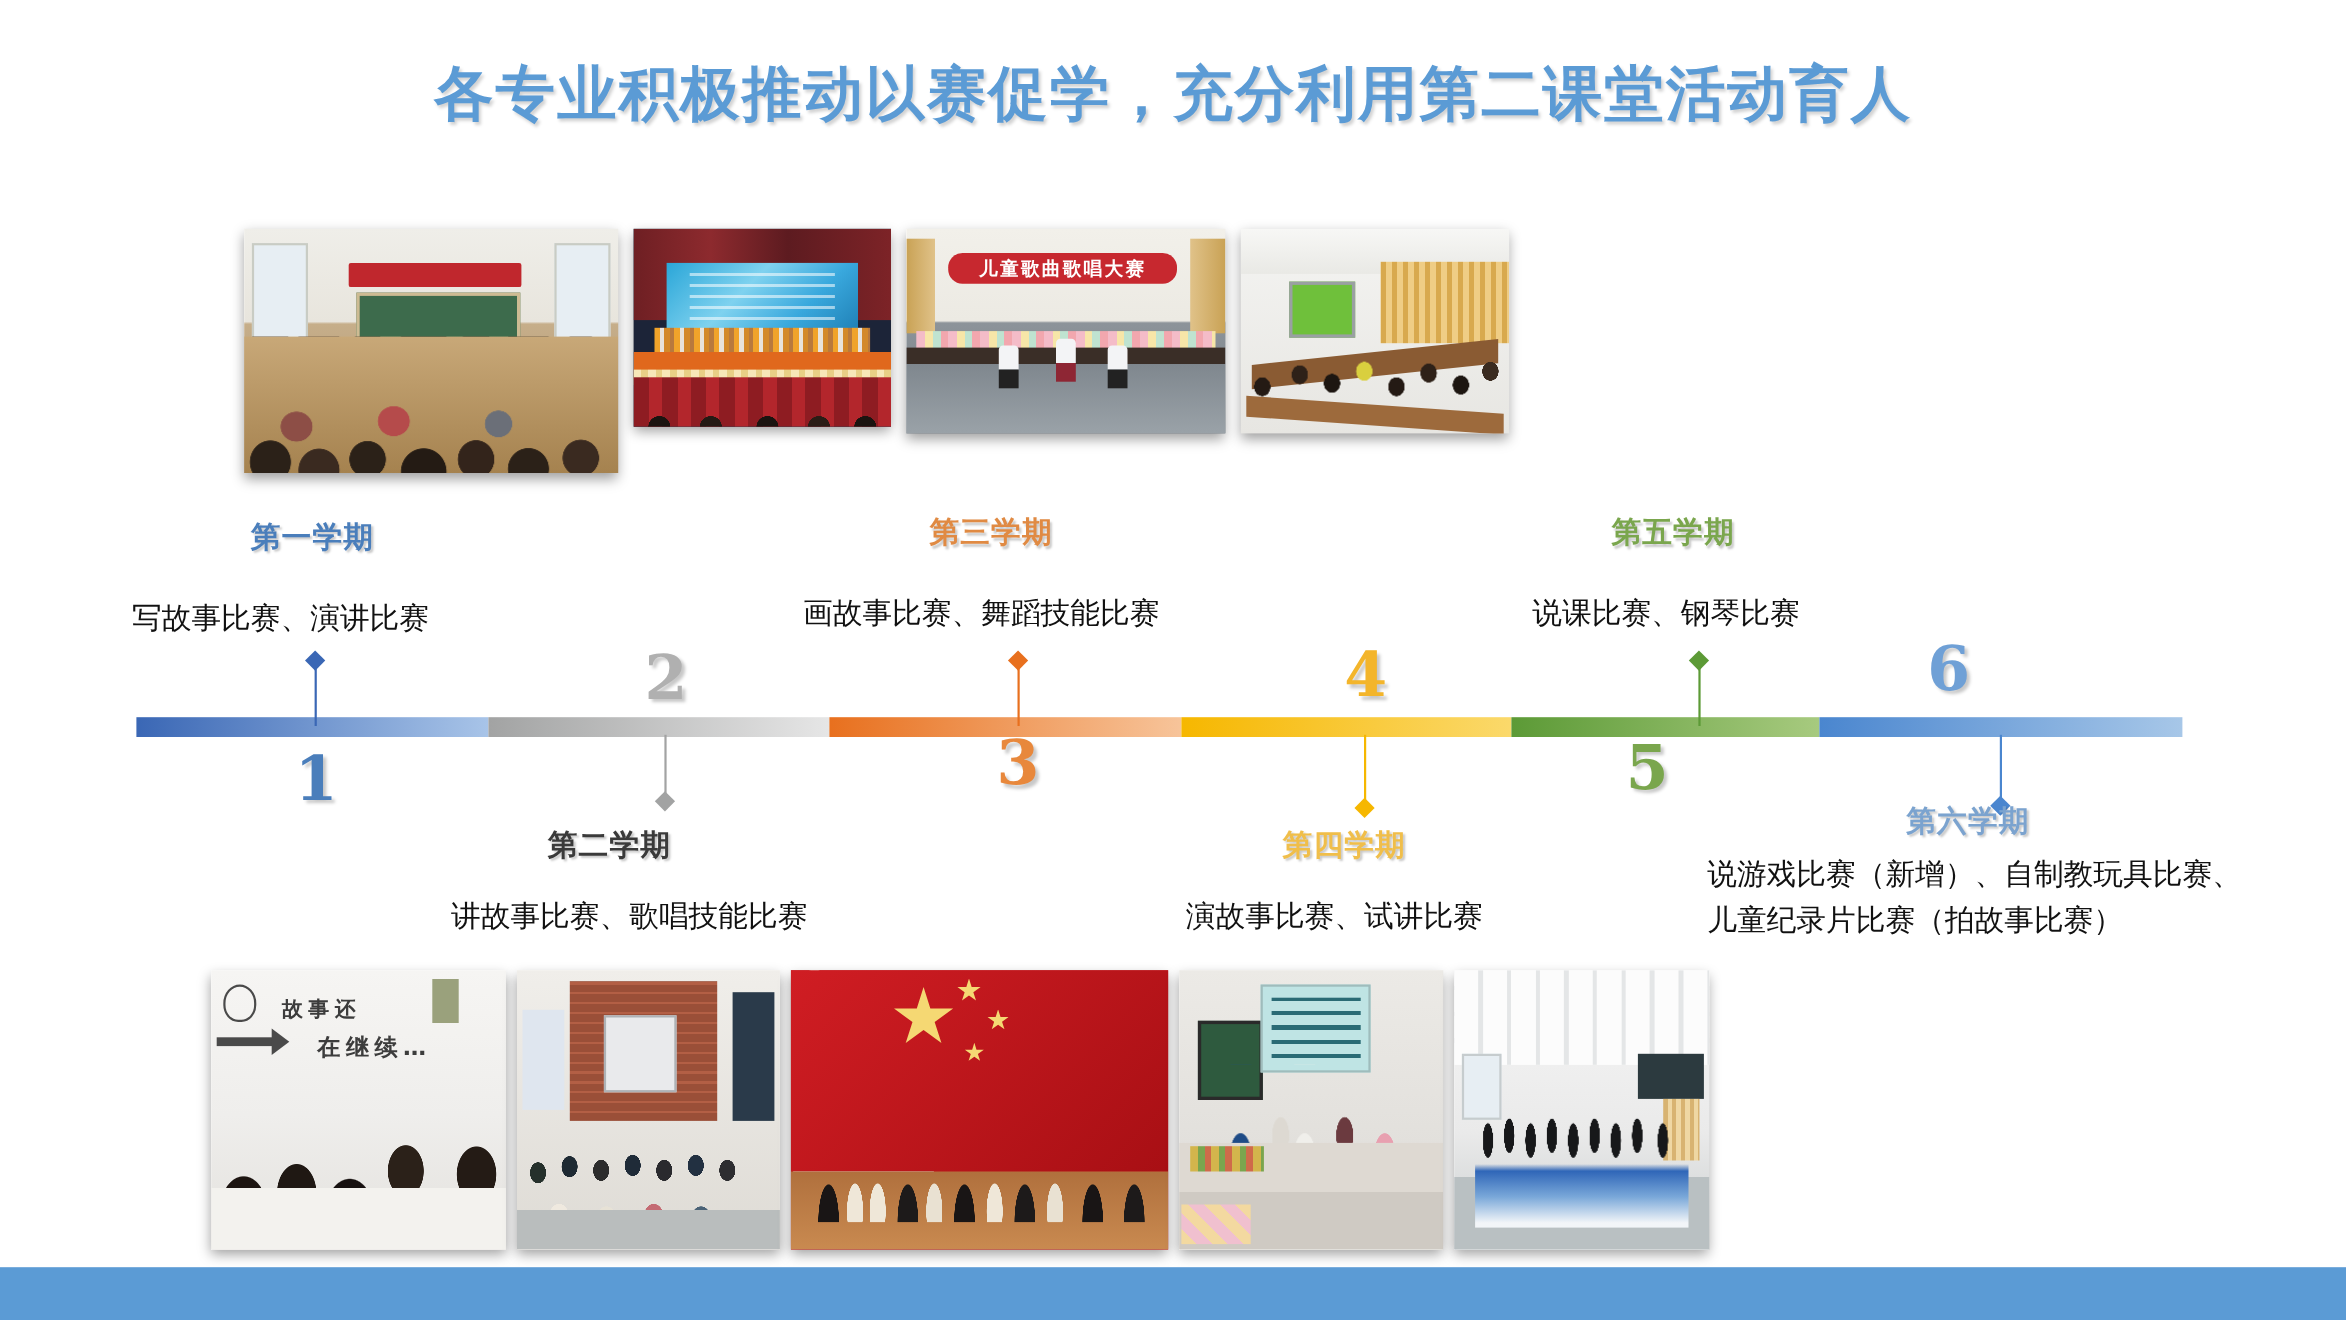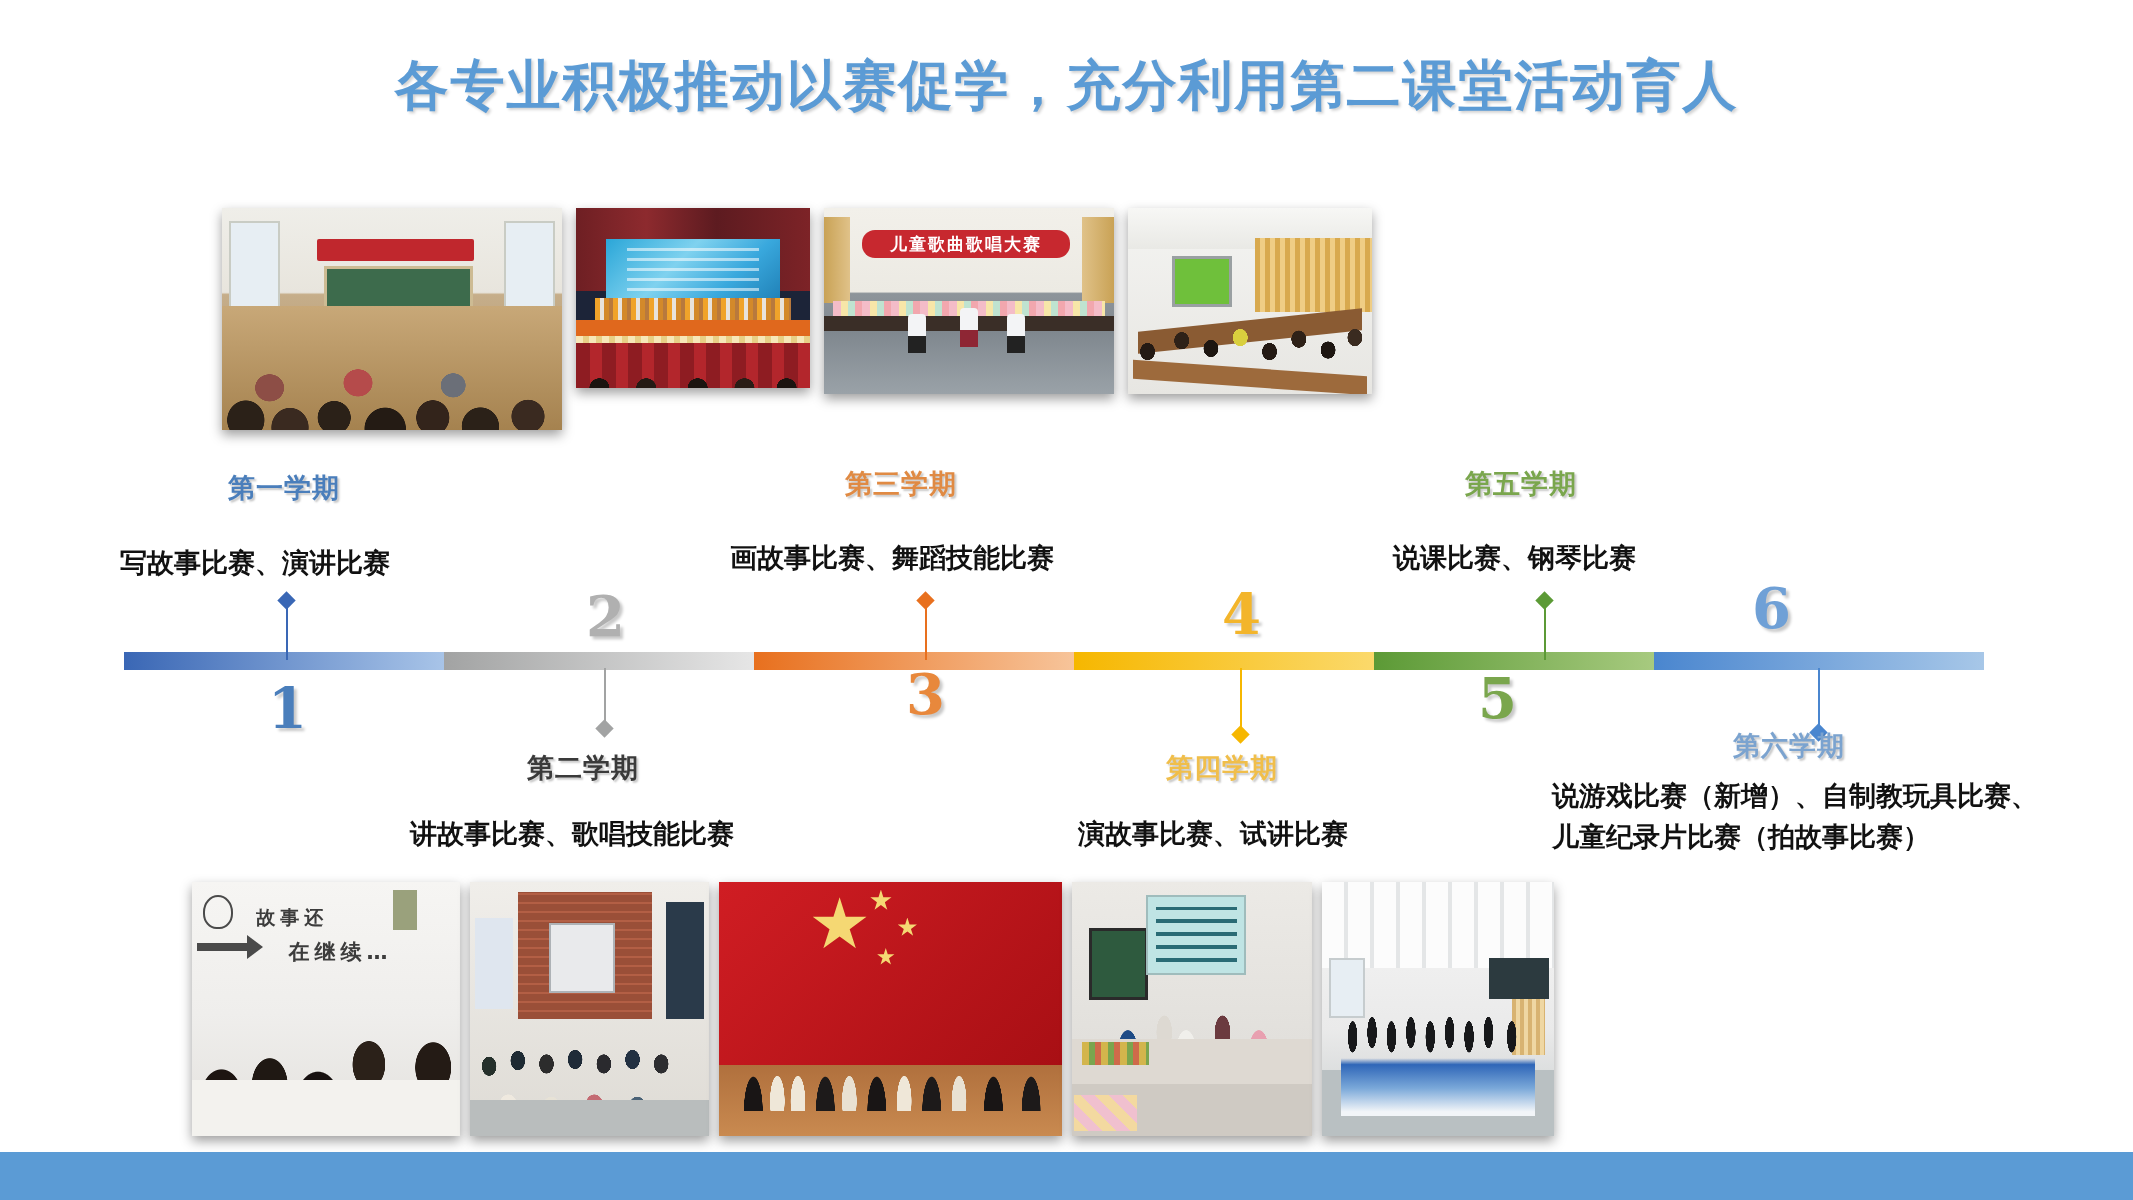--- a/index.html
+++ b/index.html
@@ -264,7 +264,7 @@
   .sem-title{position:absolute;font-size:27px;font-weight:bold;letter-spacing:1px;
     font-family:"DejaVu Sans","Liberation Sans",sans-serif;
     text-shadow:2px 2px 2px rgba(0,0,0,.22);white-space:nowrap;}
-  .sem-desc{position:absolute;font-size:27px;font-weight:bold;color:#111;
+  .sem-desc{position:absolute;font-size:27px;font-weight:normal;color:#111;
     font-family:"DejaVu Sans","Liberation Sans",sans-serif;line-height:1.5;}
 
   

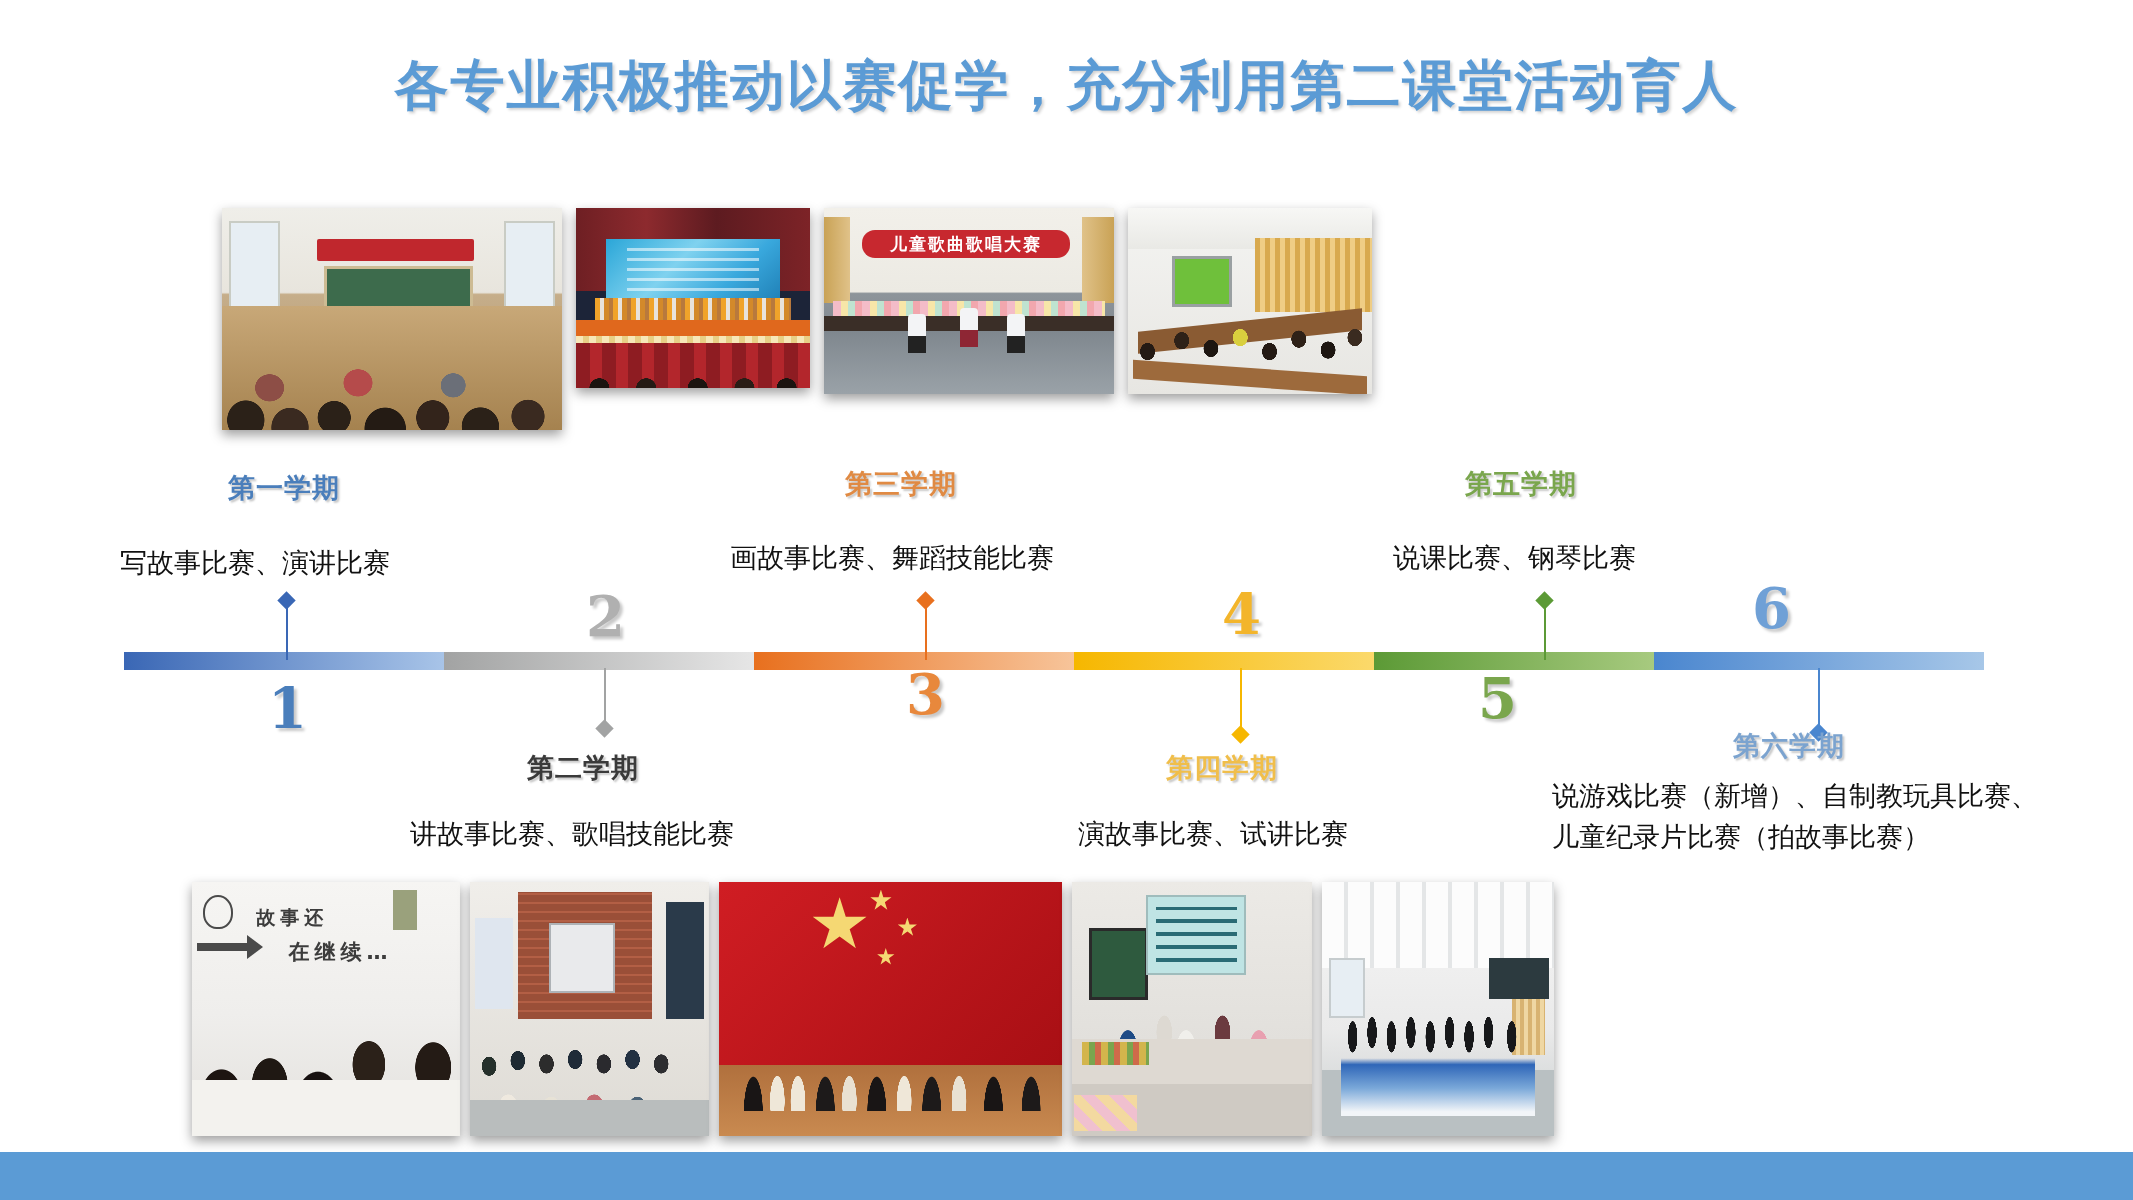--- a/index.html
+++ b/index.html
@@ -375,7 +375,7 @@
   <div class="diamond" style="left:1812px;top:726px;background:#4a86cf;"></div>
   <div class="num" style="left:1752px;top:580px;color:#6fa0d6;">6</div>
 
-  <div class="sem-title" style="left:527px;top:750px;color:#3a3a3a;">第二学期</div>
+  <div class="sem-title" style="left:498px;top:750px;color:#3a3a3a;">第二学期</div>
   <div class="sem-desc" style="left:410px;top:814px;">讲故事比赛、歌唱技能比赛</div>
 
   <div class="sem-title" style="left:1166px;top:750px;color:#f0be4a;">第四学期</div>

